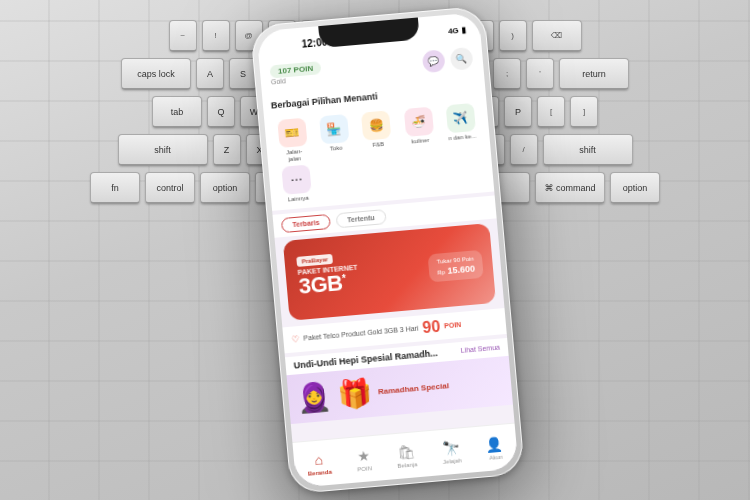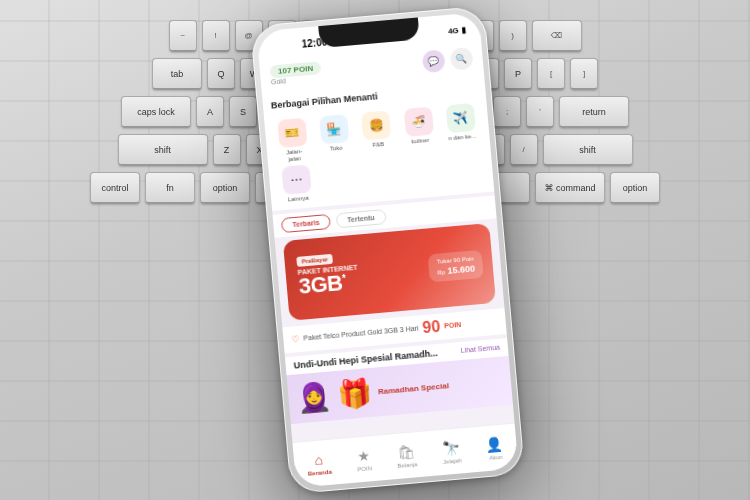--- a/index.html
+++ b/index.html
@@ -450,6 +450,22 @@
     </div>
 
     <div class="key-row">
+      <div class="key wider">caps lock</div>
+      <div class="key">A</div>
+      <div class="key">S</div>
+      <div class="key">D</div>
+      <div class="key">F</div>
+      <div class="key">G</div>
+      <div class="key">H</div>
+      <div class="key">J</div>
+      <div class="key">K</div>
+      <div class="key">L</div>
+      <div class="key symbol">;</div>
+      <div class="key symbol">'</div>
+      <div class="key wider">return</div>
+    </div>
+
+    <div class="key-row">
       <div class="key wide">tab</div>
       <div class="key">Q</div>
       <div class="key">W</div>
@@ -466,22 +482,6 @@
     </div>
 
     <div class="key-row">
-      <div class="key wider">caps lock</div>
-      <div class="key">A</div>
-      <div class="key">S</div>
-      <div class="key">D</div>
-      <div class="key">F</div>
-      <div class="key">G</div>
-      <div class="key">H</div>
-      <div class="key">J</div>
-      <div class="key">K</div>
-      <div class="key">L</div>
-      <div class="key symbol">;</div>
-      <div class="key symbol">'</div>
-      <div class="key wider">return</div>
-    </div>
-
-    <div class="key-row">
       <div class="key widest">shift</div>
       <div class="key">Z</div>
       <div class="key">X</div>

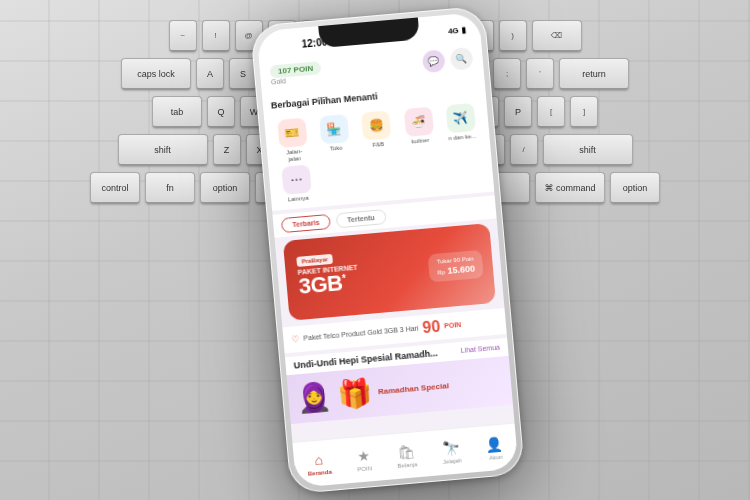--- a/index.html
+++ b/index.html
@@ -497,8 +497,8 @@
     </div>
 
     <div class="key-row">
+      <div class="key wide">fn</div>
       <div class="key wide">control</div>
-      <div class="key wide">fn</div>
       <div class="key wide">option</div>
       <div class="key wider">⌘ command</div>
       <div class="key spacebar"></div>

